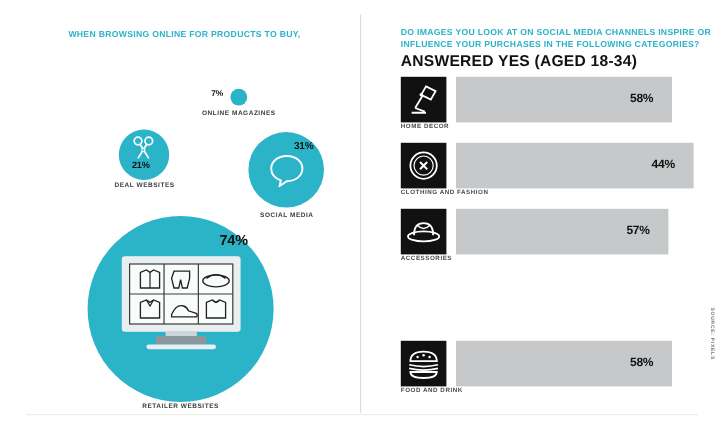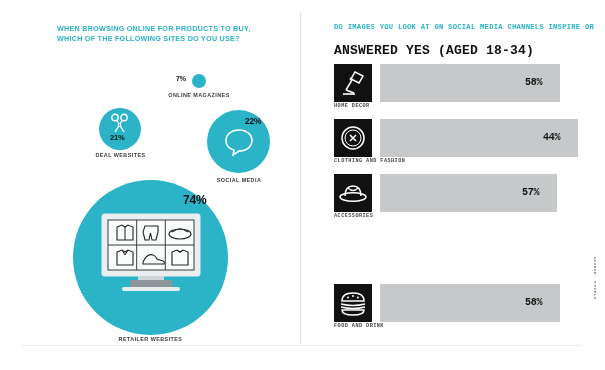--- a/index.html
+++ b/index.html
@@ -24,7 +24,7 @@
 
   
   .panel-left{position:absolute;left:0;top:0;width:300px;height:304px;}
-  .panel-right{position:absolute;left:300px;top:0;width:305px;height:370px;font-family:Liberation Mono, monospace;}
+  .panel-right{position:absolute;left:300px;top:0;width:305px;height:370px;}
 
   .head-teal{
     position:absolute;

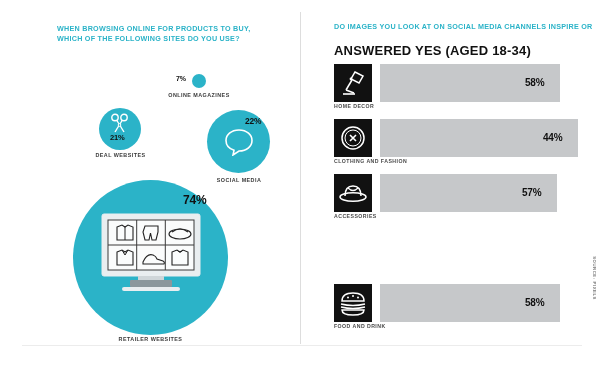--- a/index.html
+++ b/index.html
@@ -110,7 +110,6 @@
   <div class="panel-left">
 
     <div class="head-teal" style="left:57px;top:24px;">WHEN BROWSING ONLINE FOR PRODUCTS TO BUY,</div>
-    <div class="head-teal" style="left:57px;top:34px;">WHICH OF THE FOLLOWING SITES DO YOU USE?</div>
 
     <div class="bubble" style="left:73px;top:180px;width:155px;height:155px;"></div>
     <div class="svg-ico" style="left:100px;top:212px;">

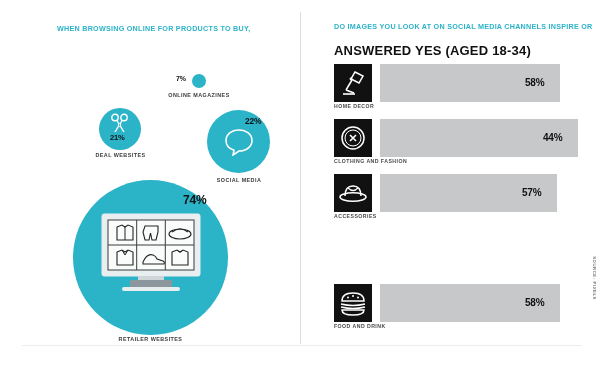--- a/index.html
+++ b/index.html
@@ -174,6 +174,7 @@
   <div class="panel-right">
 
     <div class="head-teal" style="left:34px;top:22px;">DO IMAGES YOU LOOK AT ON SOCIAL MEDIA CHANNELS INSPIRE OR</div>
+    <div class="head-teal" style="left:34px;top:32px;">INFLUENCE YOUR PURCHASES IN THE FOLLOWING CATEGORIES?</div>
     <div class="head-black" style="left:34px;top:43px;">ANSWERED YES (AGED 18-34)</div>
 
     <div class="bar-row" style="top:64px;">

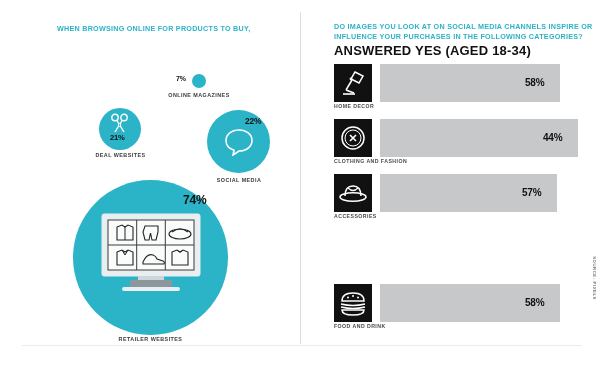--- a/index.html
+++ b/index.html
@@ -150,7 +150,7 @@
         <path d="M15 2 C23 2 28 7 28 12.5 C28 18 23 23 15 23 L9 27 L10 22.3 C5 20.6 2 16.9 2 12.5 C2 7 7 2 15 2 Z" fill="none" stroke="#ffffff" stroke-width="1.6"></path>
       </svg>
     </div>
-    <div class="bub-pct" style="left:245px;top:116px;font-size:8.4px;color:#111;">22%</div>
+    <div class="bub-pct" style="left:245px;top:116px;font-size:8.4px;color:#111;">31%</div>
     <div class="bub-label" style="left:198px;top:177px;width:82px;">SOCIAL MEDIA</div>
 
     <div class="bubble" style="left:99px;top:108px;width:42px;height:42px;"></div>

